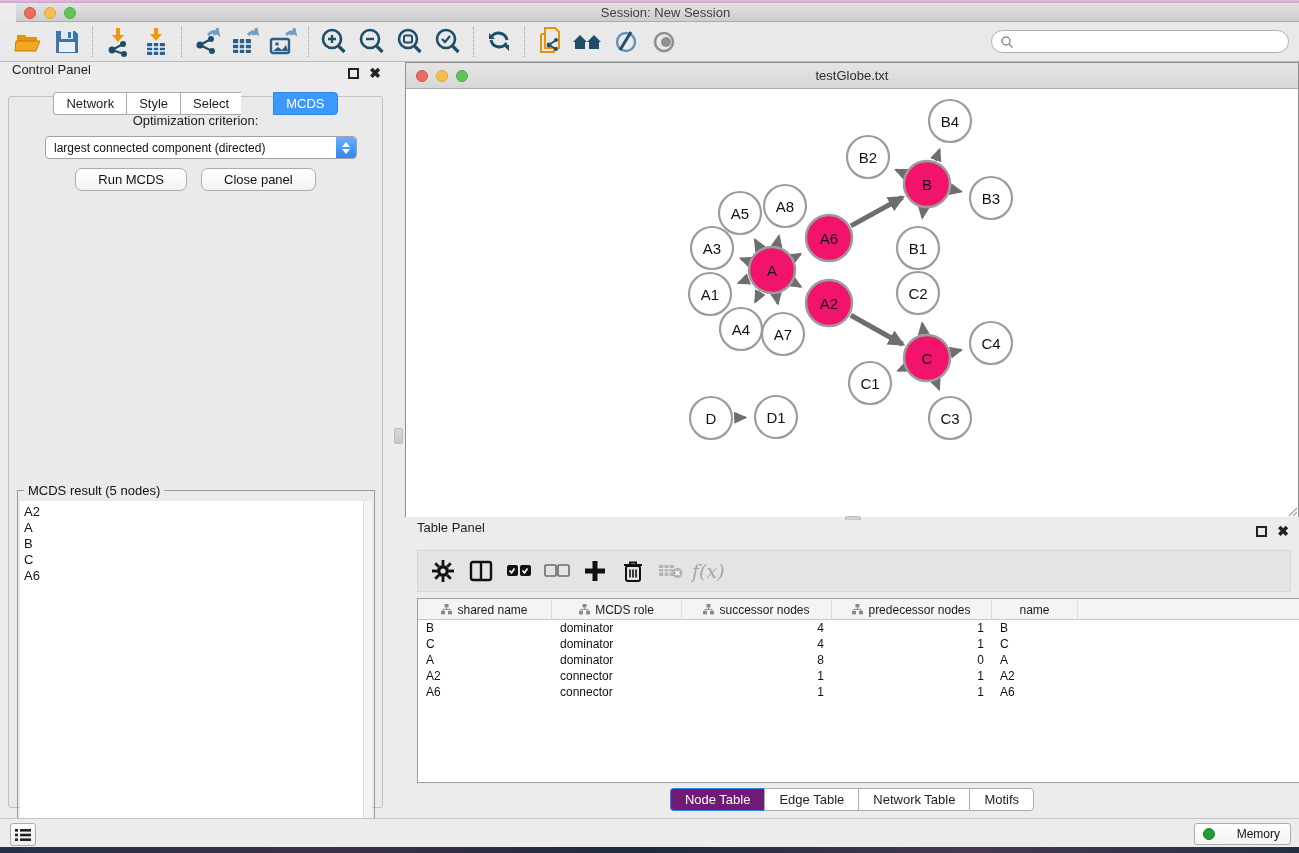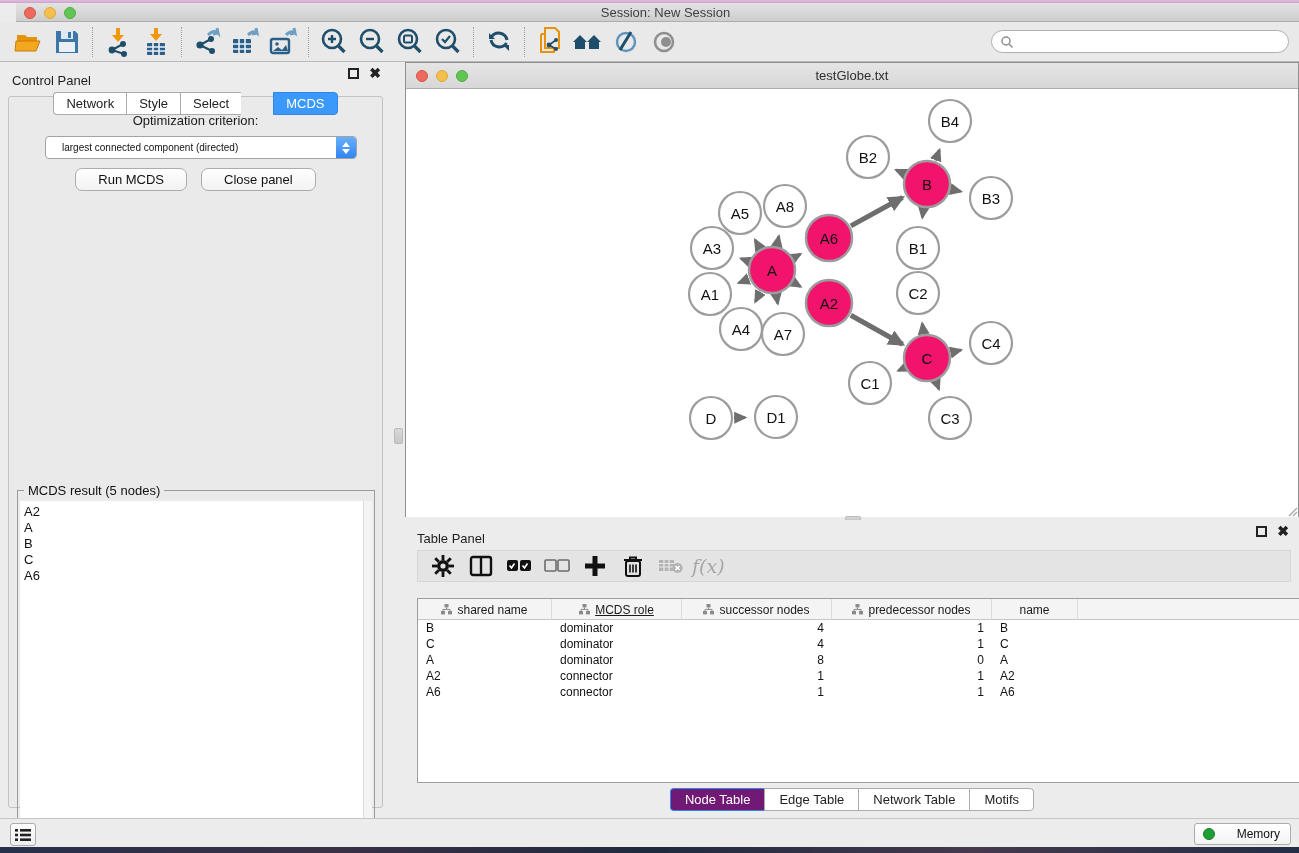--- a/index.html
+++ b/index.html
@@ -34,7 +34,7 @@
     background:transparent; font-family:"Liberation Sans",sans-serif; }
   
   #control-panel { position:absolute; left:0; top:62px; width:391px; height:756px; background:#ECECEC; }
-  .panel-head { position:relative; height:26px; display:flex; align-items:flex-end; padding:0 12px; }
+  .panel-head { position:relative; height:26px; display:flex; align-items:flex-start; padding:0 12px; }
   .panel-title { font-size:13px; color:#1E1E1E; }
   .panel-head-btns { position:absolute; right:10px; top:6px; display:flex; gap:10px; align-items:center; }
   .float-box { width:11px; height:11px; border:2px solid #222; background:transparent; }

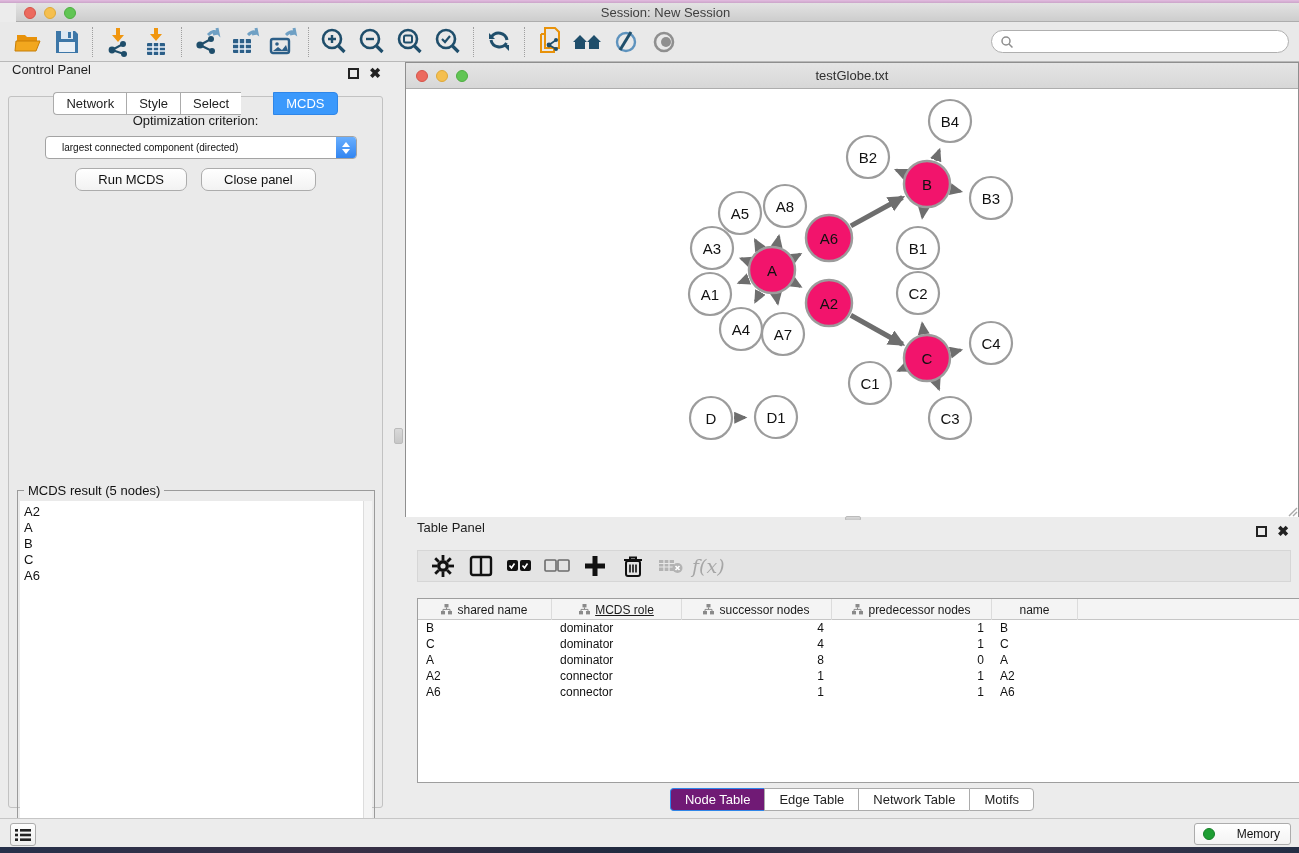--- a/index.html
+++ b/index.html
@@ -50,7 +50,7 @@
   .opt-label { text-align:center; margin-top:16px; font-size:13px; color:#1A1A1A; }
   .dropdown { position:absolute; left:36px; top:39px; width:312px; height:23px; background:#FFFFFF;
     border:1px solid #A3A3A3; border-radius:4px; display:flex; align-items:center; overflow:hidden; }
-  .dropdown .dd-text { flex:1; font-size:10px; padding-left:16px; color:#111;
+  .dropdown .dd-text { flex:1; font-size:12px; padding-left:8px; color:#111;
     white-space:nowrap; overflow:hidden; }
   .dd-stepper { width:20px; height:23px; background:linear-gradient(#6CB1FF,#2F83F0);
     border-radius:0 4px 4px 0; display:flex; flex-direction:column; align-items:center; justify-content:center; gap:2px; }

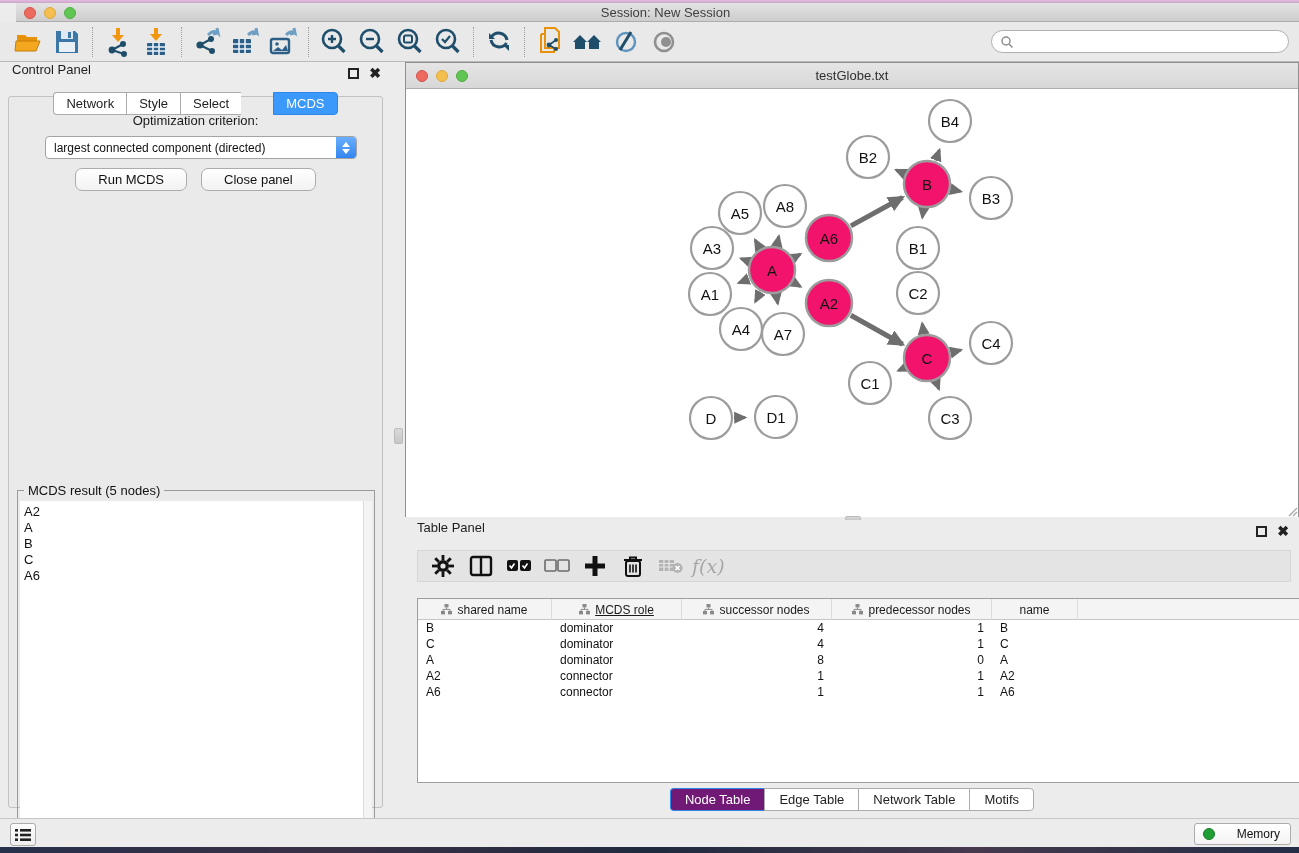--- a/index.html
+++ b/index.html
@@ -84,7 +84,7 @@
   #resize-corner { position:absolute; right:0px; bottom:0px; width:12px; height:12px; }
   
   #table-panel { position:absolute; left:405px; top:520px; width:894px; height:298px; background:#ECECEC; }
-  #tp-toolbar { position:absolute; left:12px; top:30px; right:8px; height:32px;
+  #tp-toolbar { position:absolute; left:12px; top:30px; right:8px; height:42px;
     background:#E4E4E4; border:1px solid #D6D6D6; display:flex; align-items:center; padding-left:8px; gap:4px; }
   .tp-btn { width:34px; height:32px; display:flex; align-items:center; justify-content:center; background:transparent; border:none; }
   .fx { font-family:"DejaVu Serif", serif; font-style:italic; font-size:19px; color:#A6A6A6; }

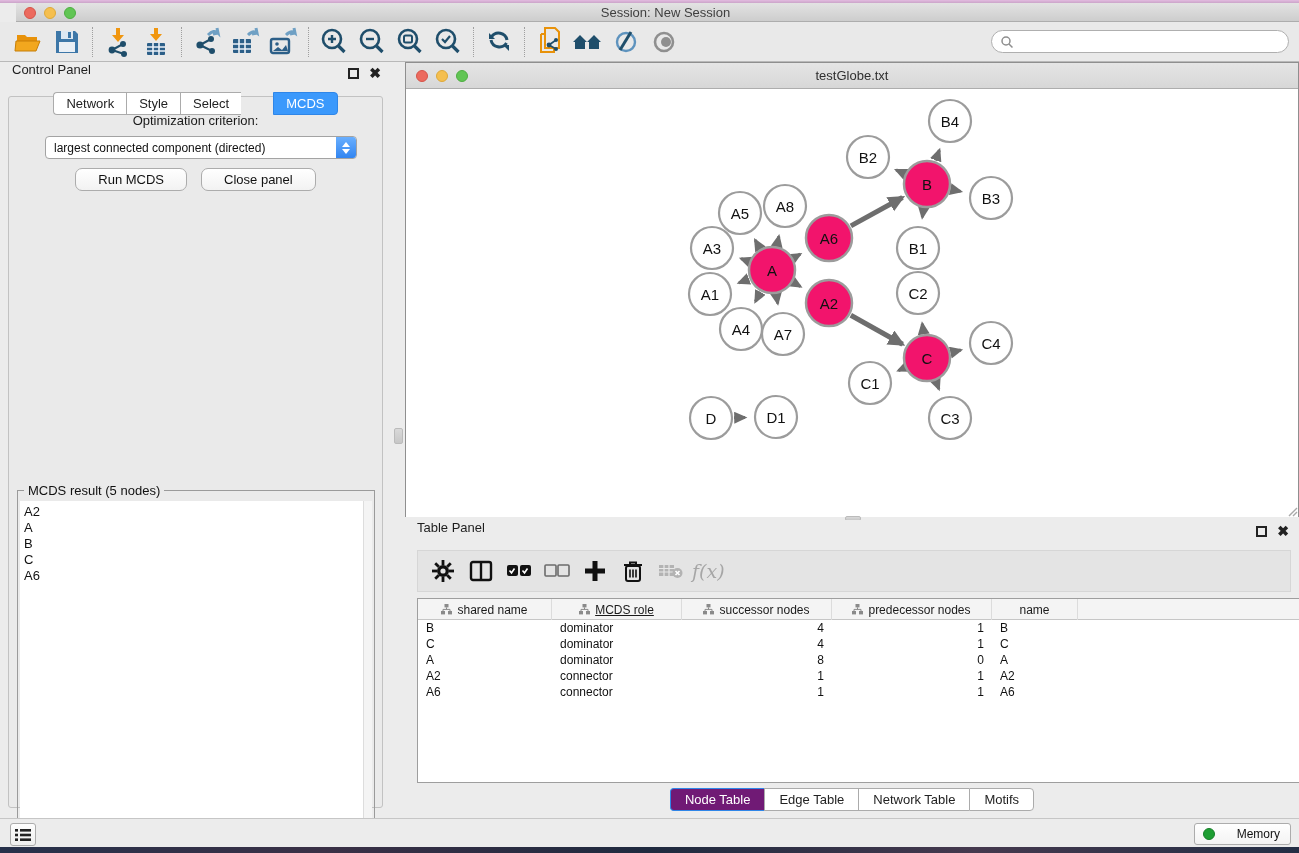--- a/index.html
+++ b/index.html
@@ -573,7 +573,7 @@
           </span>
           <span>shared name</span>
         </div>
-        <div class="th" style="width: 130px; text-decoration: underline;">
+        <div class="th" style="width: 130px;">
           <span>
             <svg width="11" height="11" viewBox="0 0 11 11">
               <rect x="3.5" y="0" width="4" height="3.4" fill="#8A8A8A"></rect>

